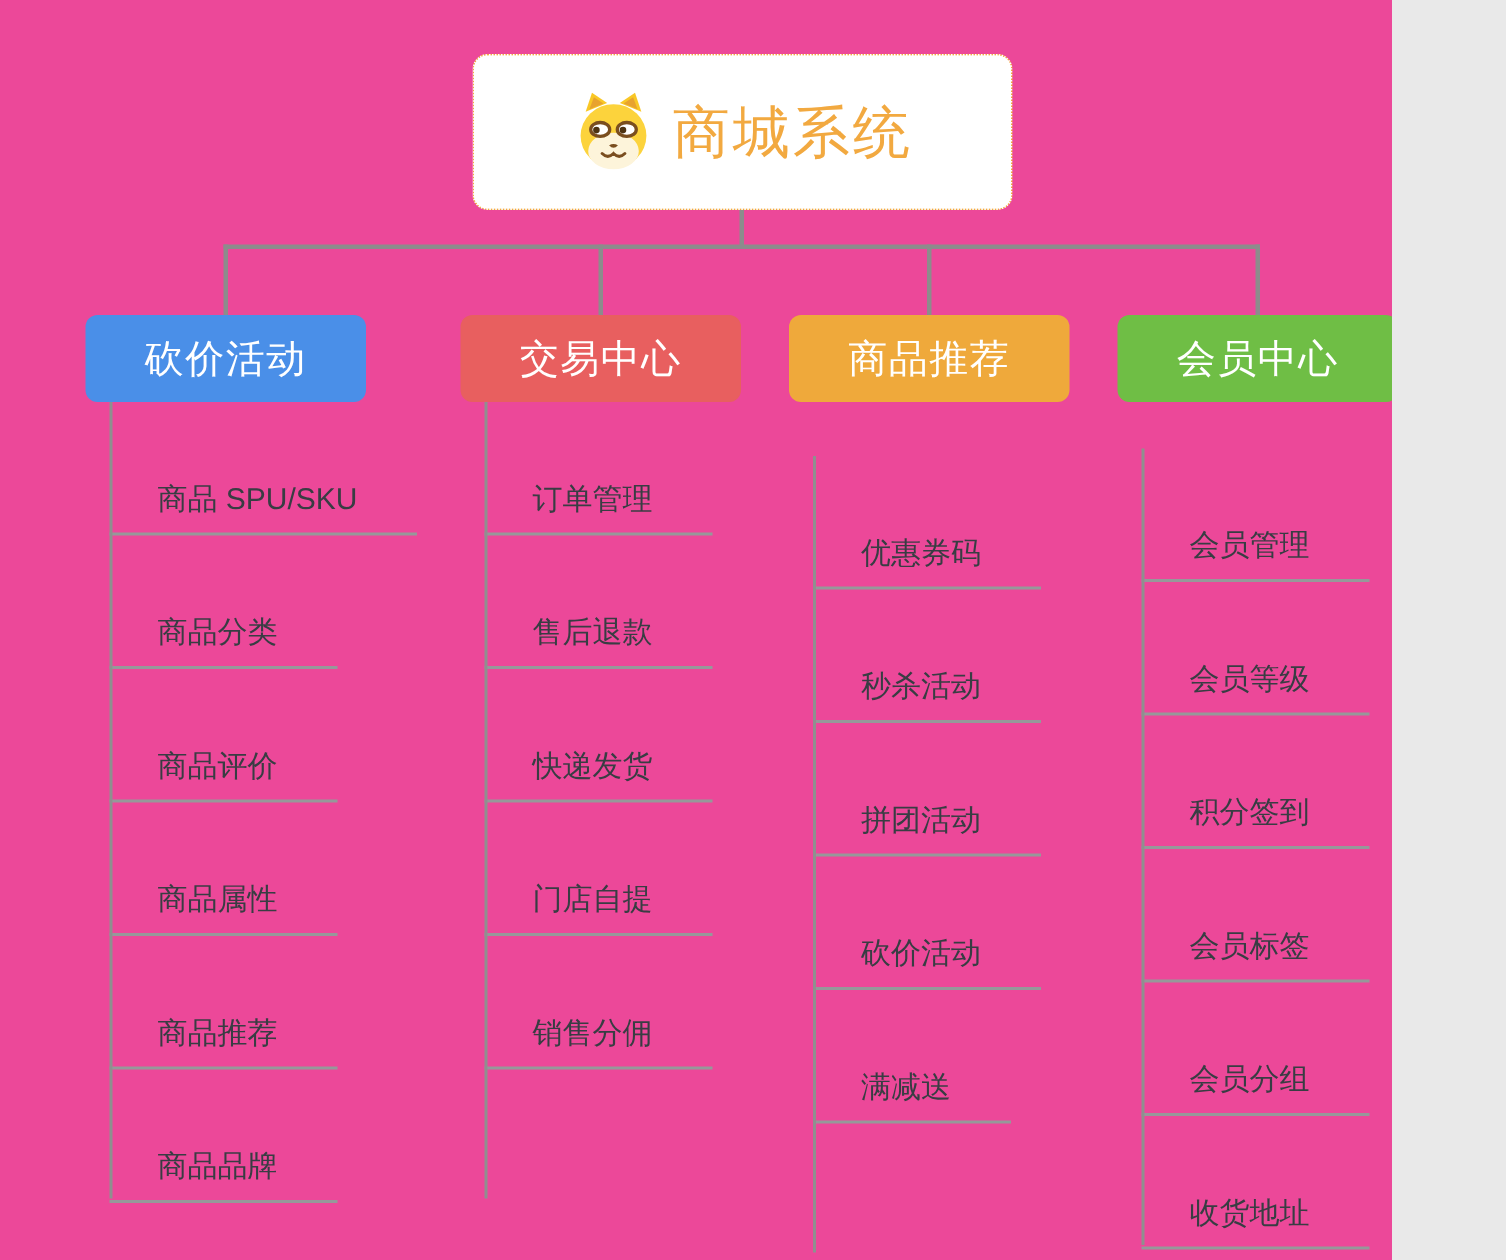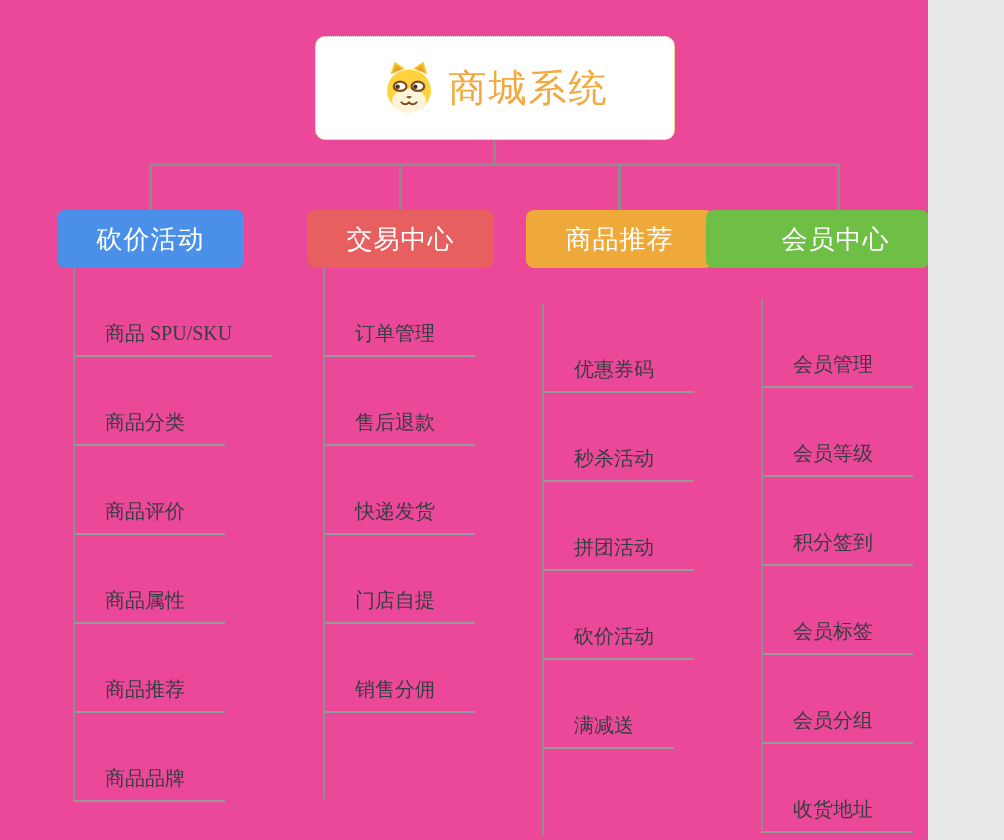--- a/index.html
+++ b/index.html
@@ -55,7 +55,7 @@
   .branch-node.b0{left:57px;}
   .branch-node.b1{left:307px;}
   .branch-node.b2{left:526px;}
-  .branch-node.b3{left:706px;padding-left:36px;}
+  .branch-node.b3{left:745px;}
   
   .column{position:absolute;top:268px;}
   .column.c0{left:73px;font-family:Liberation Serif, serif;}

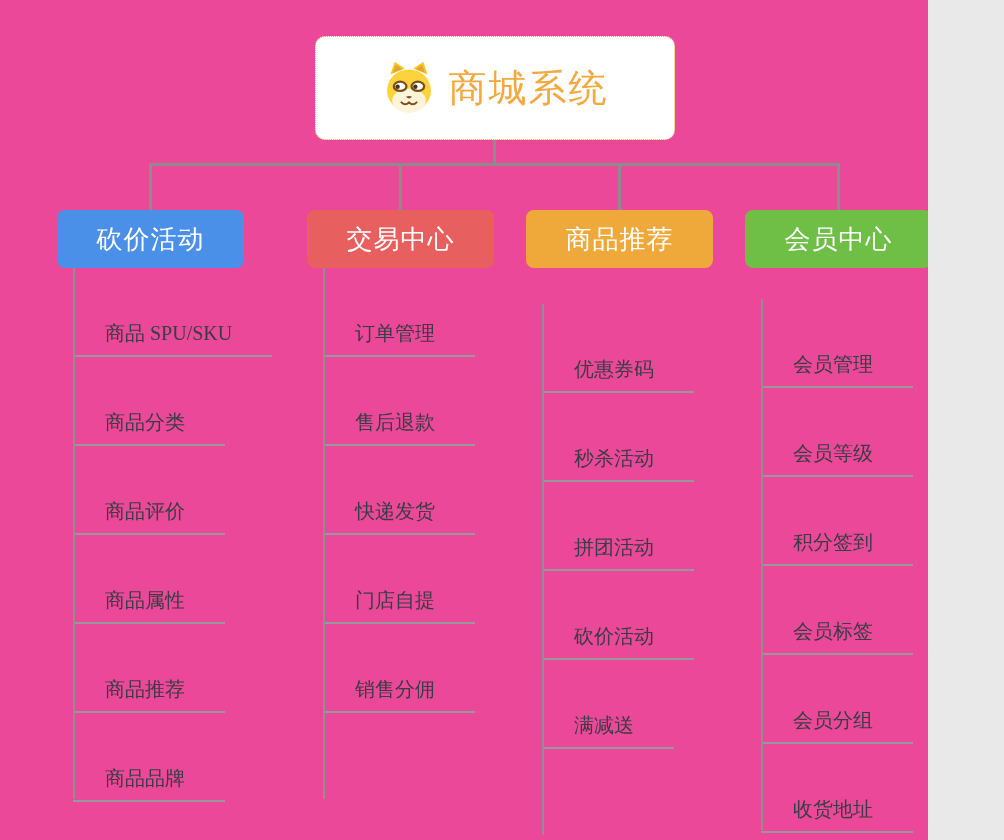--- a/index.html
+++ b/index.html
@@ -58,7 +58,7 @@
   .branch-node.b3{left:745px;}
   
   .column{position:absolute;top:268px;}
-  .column.c0{left:73px;font-family:Liberation Serif, serif;}
+  .column.c0{left:73px;}
   .column.c1{left:323px;}
   .column.c2{left:542px;margin-top:36px;}
   .column.c3{left:761px;margin-top:31px;}

